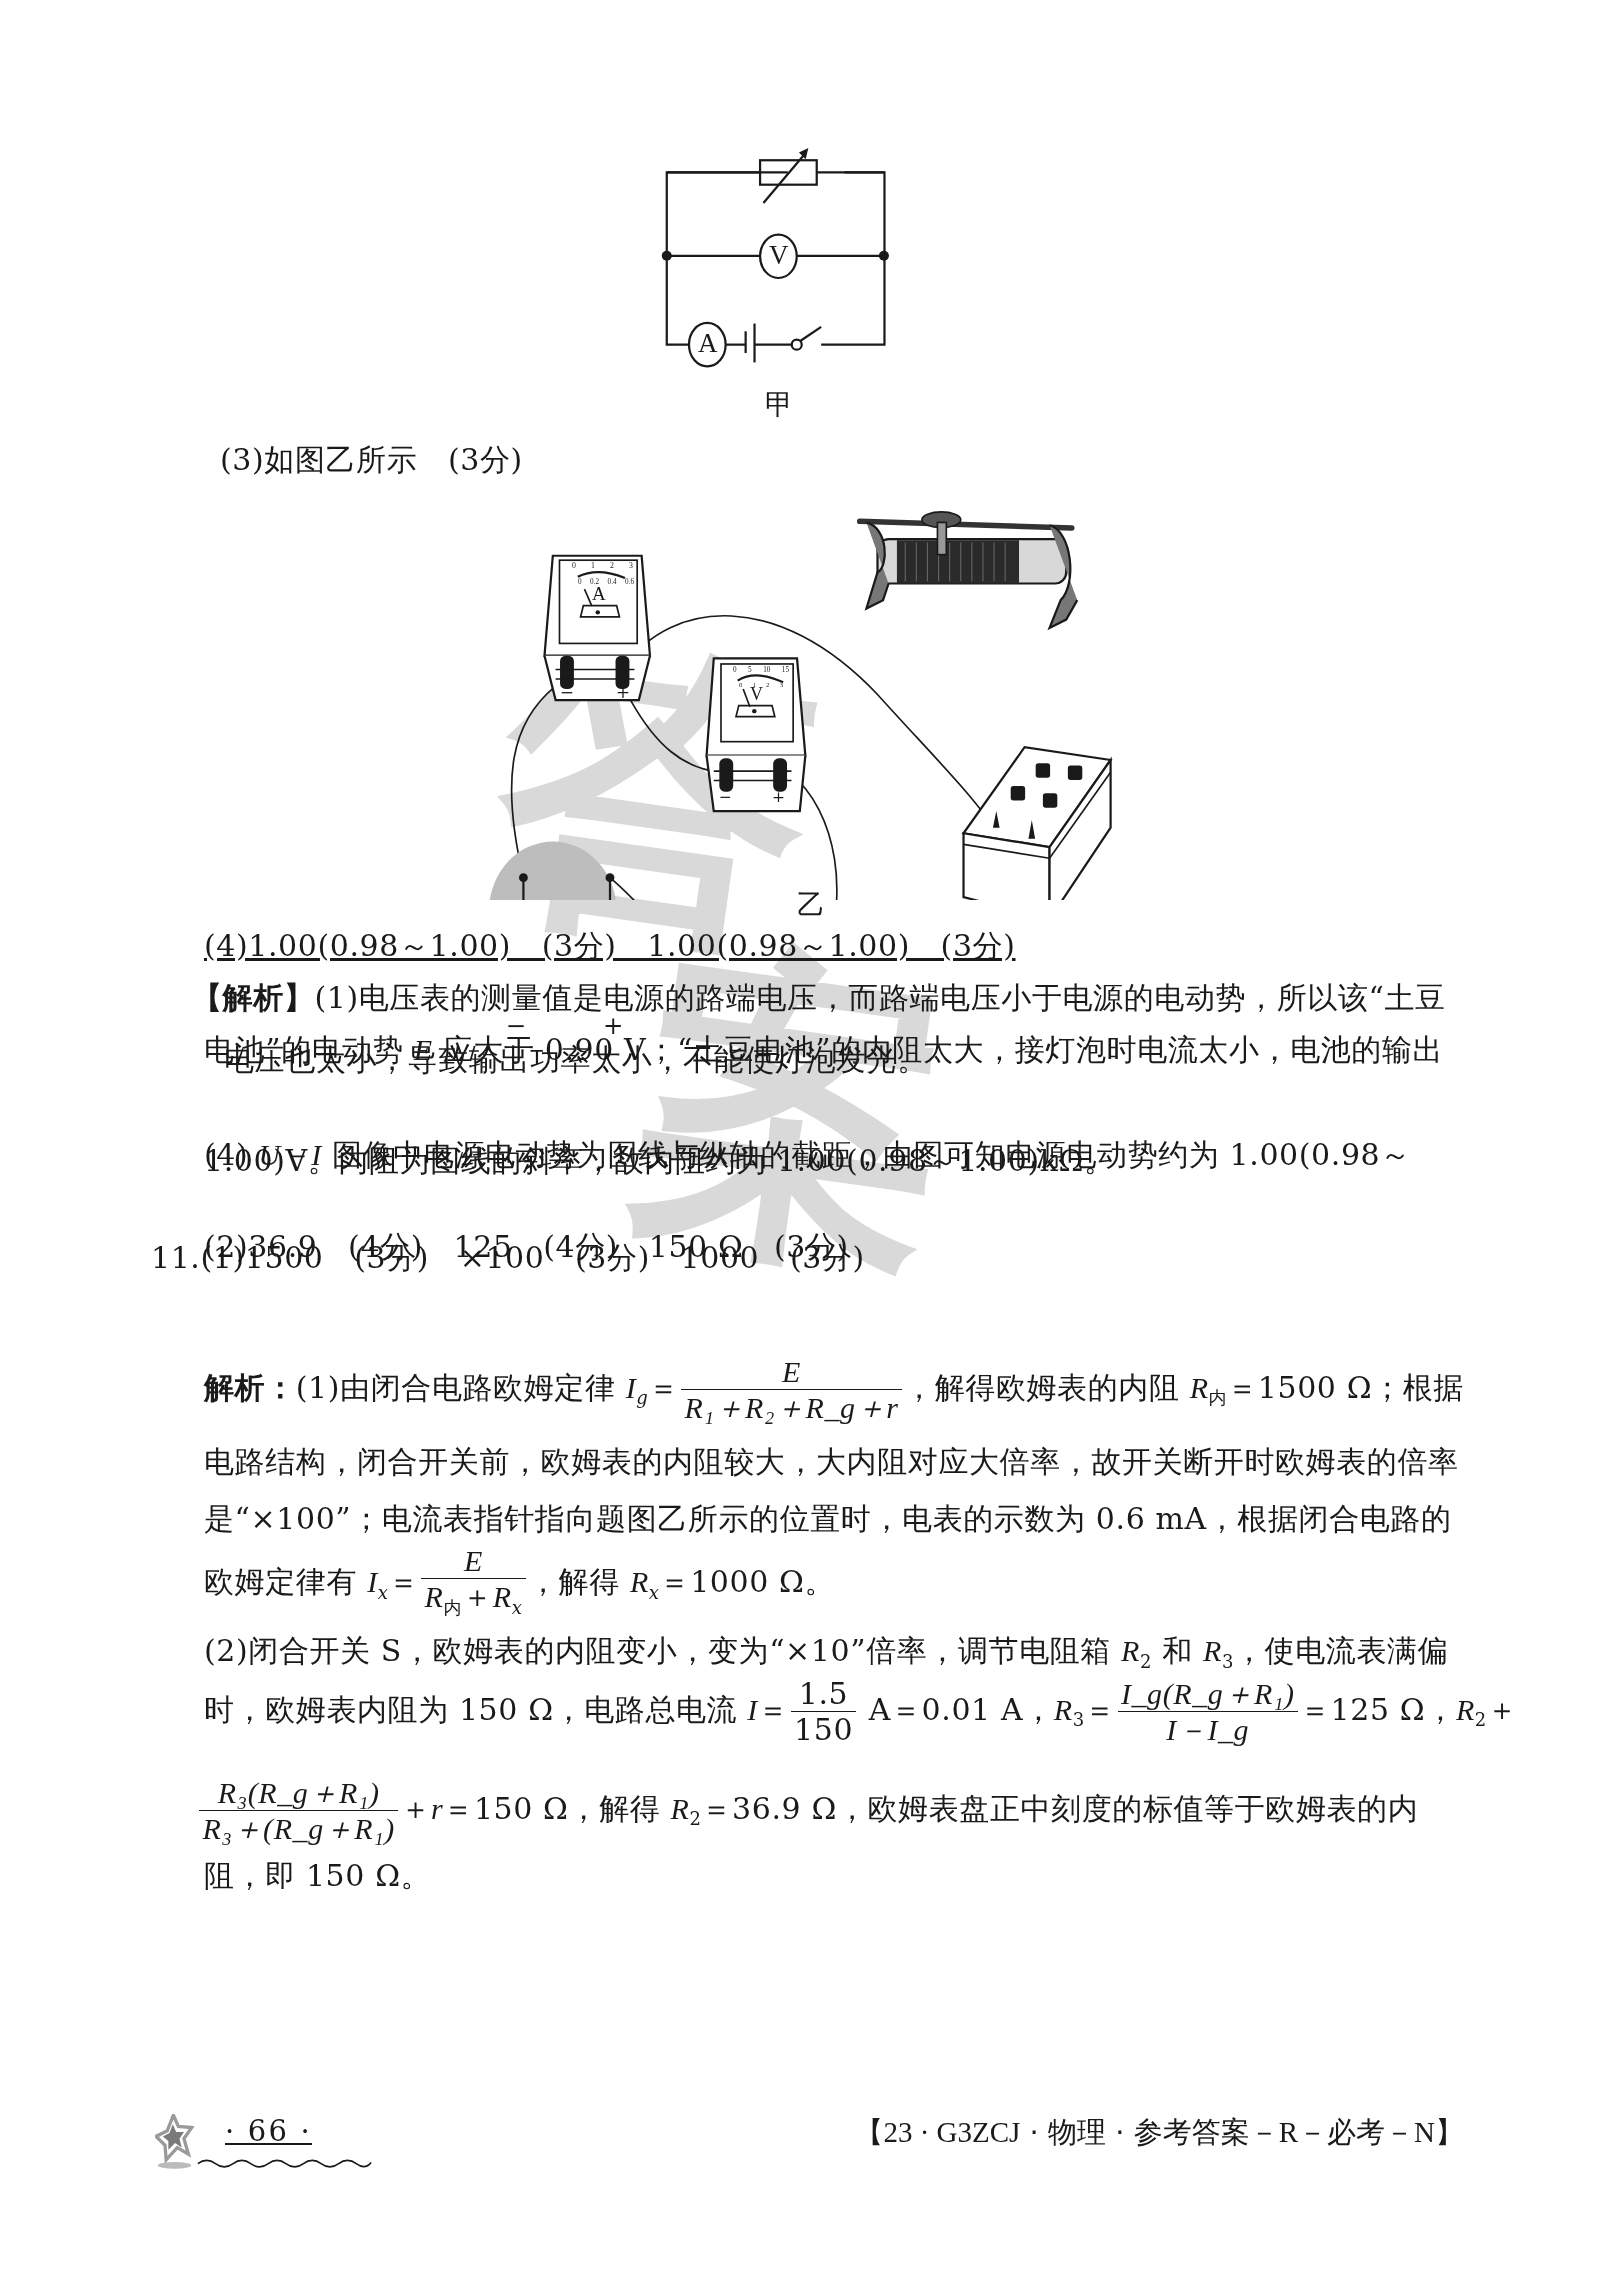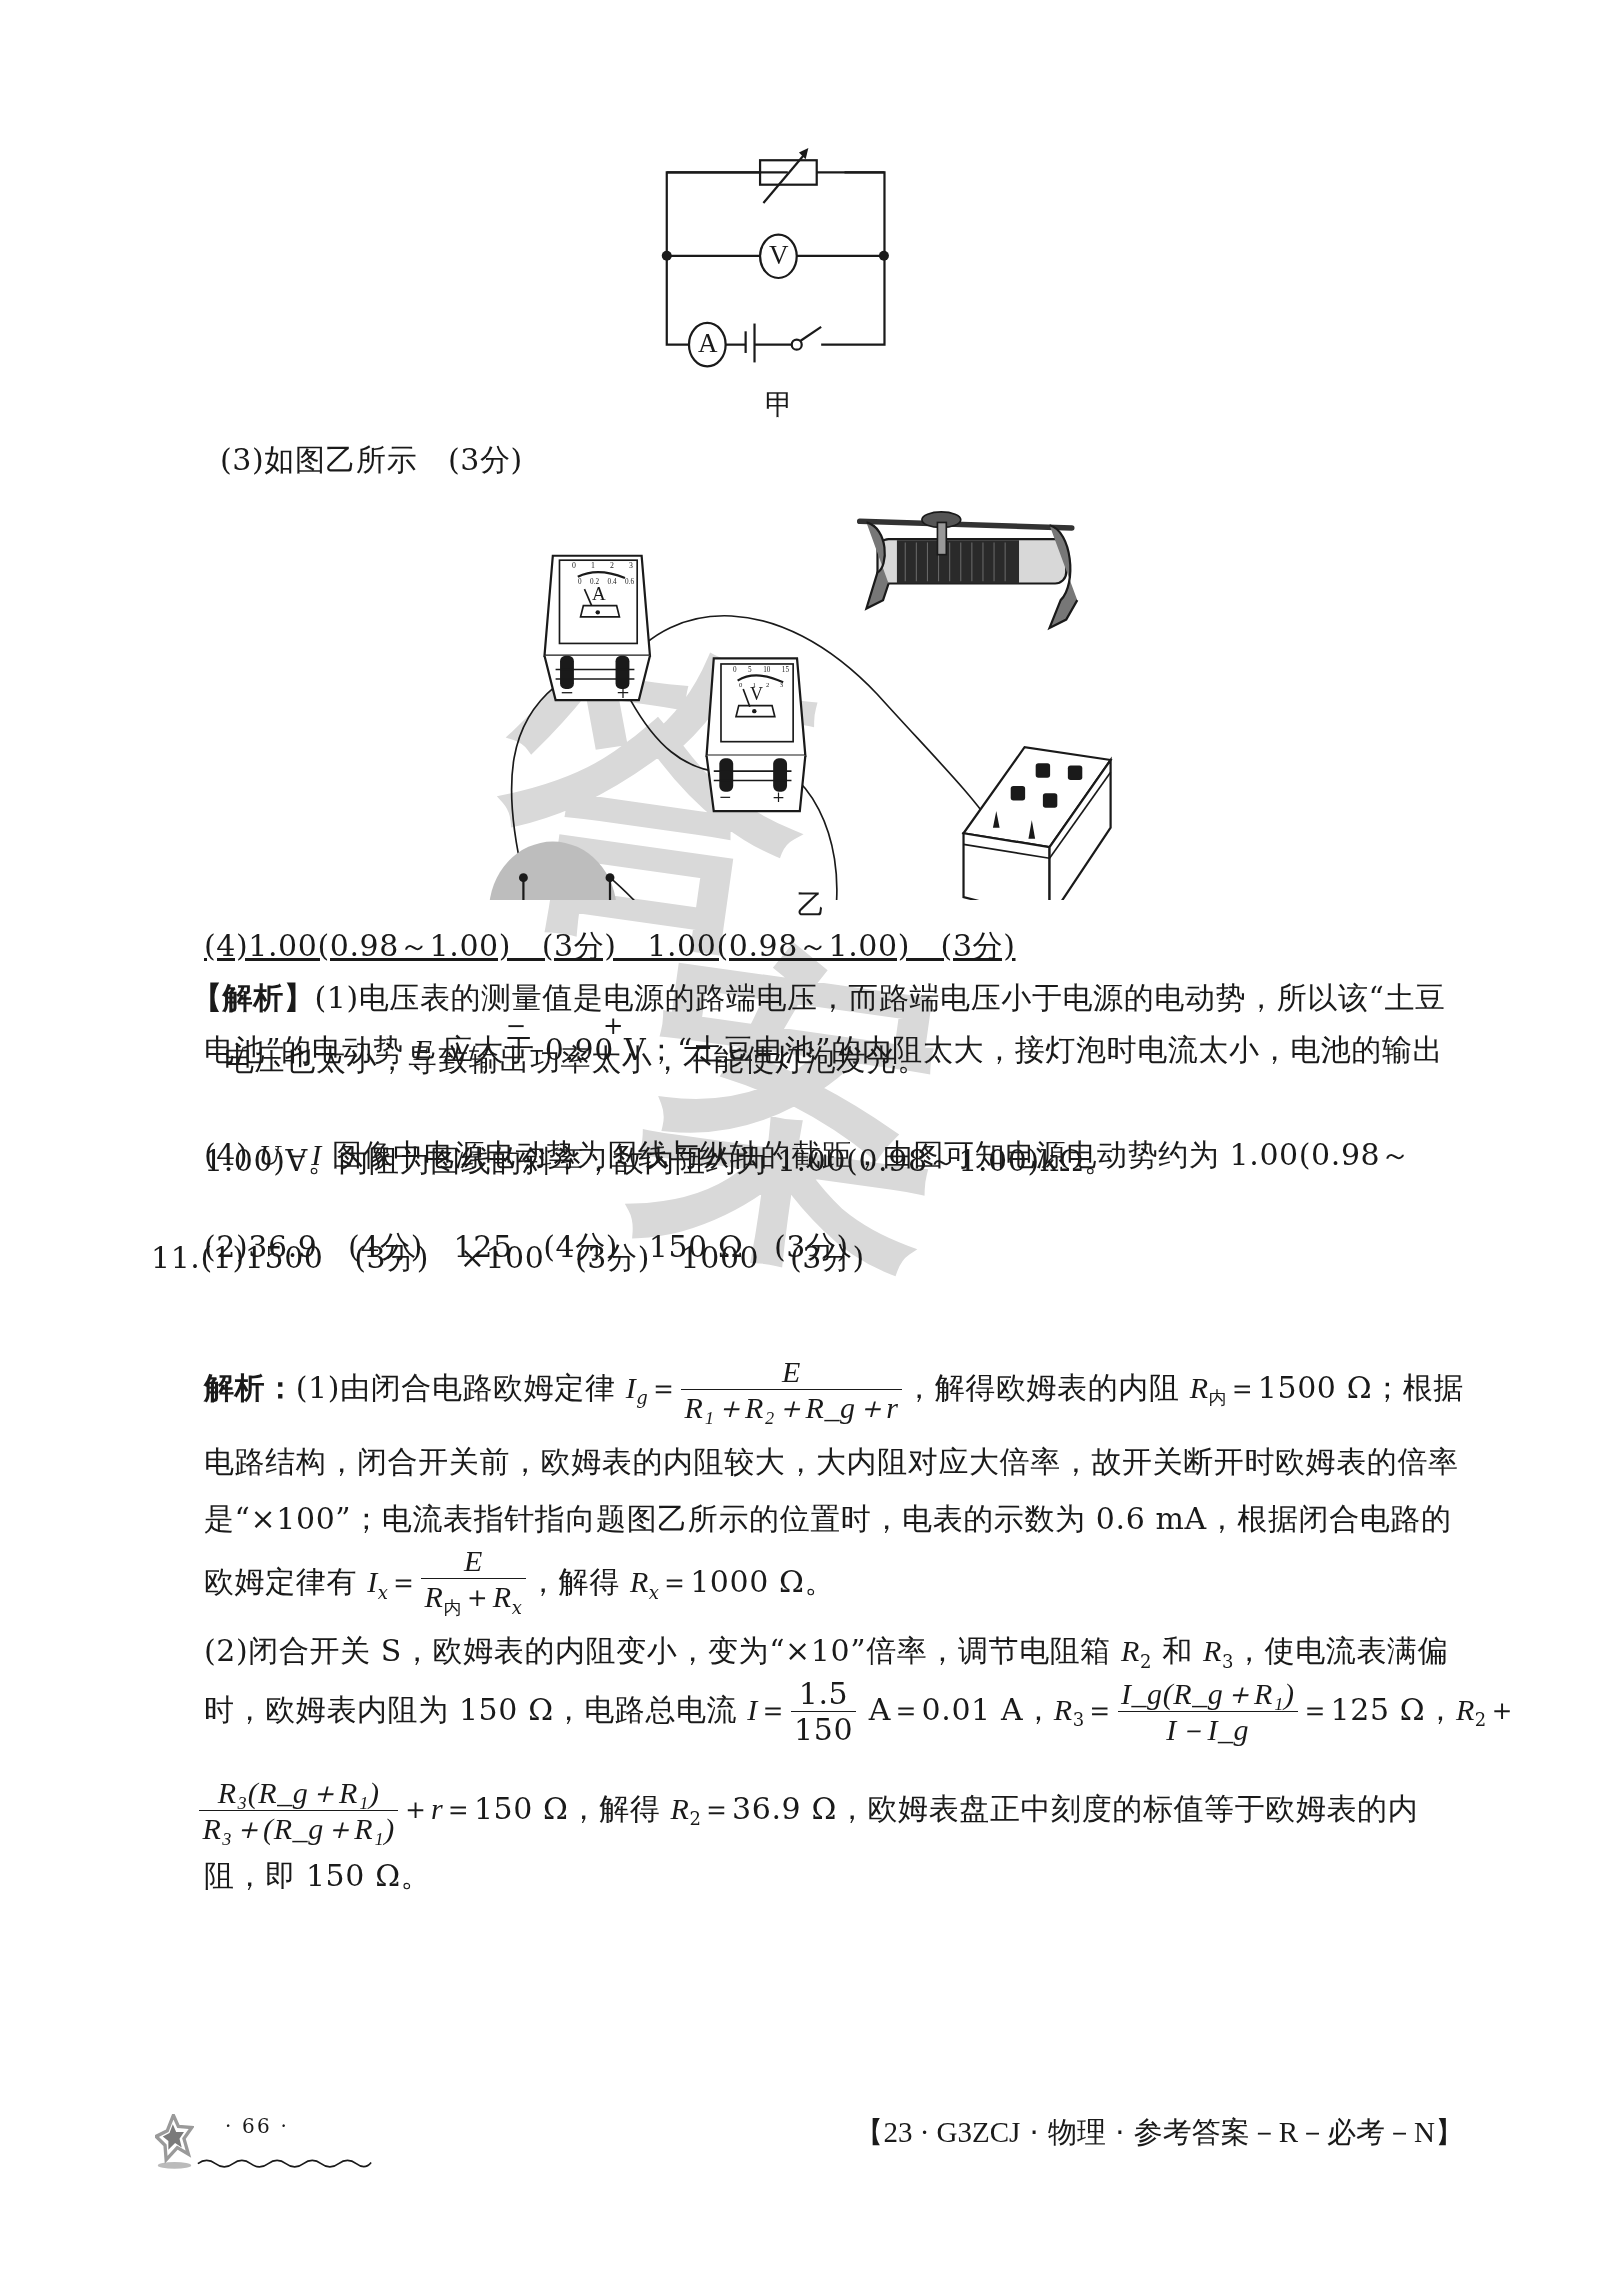--- a/index.html
+++ b/index.html
@@ -19,7 +19,7 @@
   .caption { position: absolute; font-size: 28px; }
   .footer-right { position: absolute; right: 153px; top: 2113px; font-size: 29px; font-weight: normal; font-family: "DejaVu Sans", sans-serif; white-space: nowrap; }
   .footer-right .latin { font-family: "Liberation Serif", serif; }
-  .pagenum { position: absolute; left: 225px; top: 2114px; font-size: 20px; letter-spacing: 2.2px; }
+  .pagenum { position: absolute; left: 225px; top: 2114px; font-size: 29px; letter-spacing: 2.2px; text-decoration: underline; }
 </style>
 </head>
 <body>

